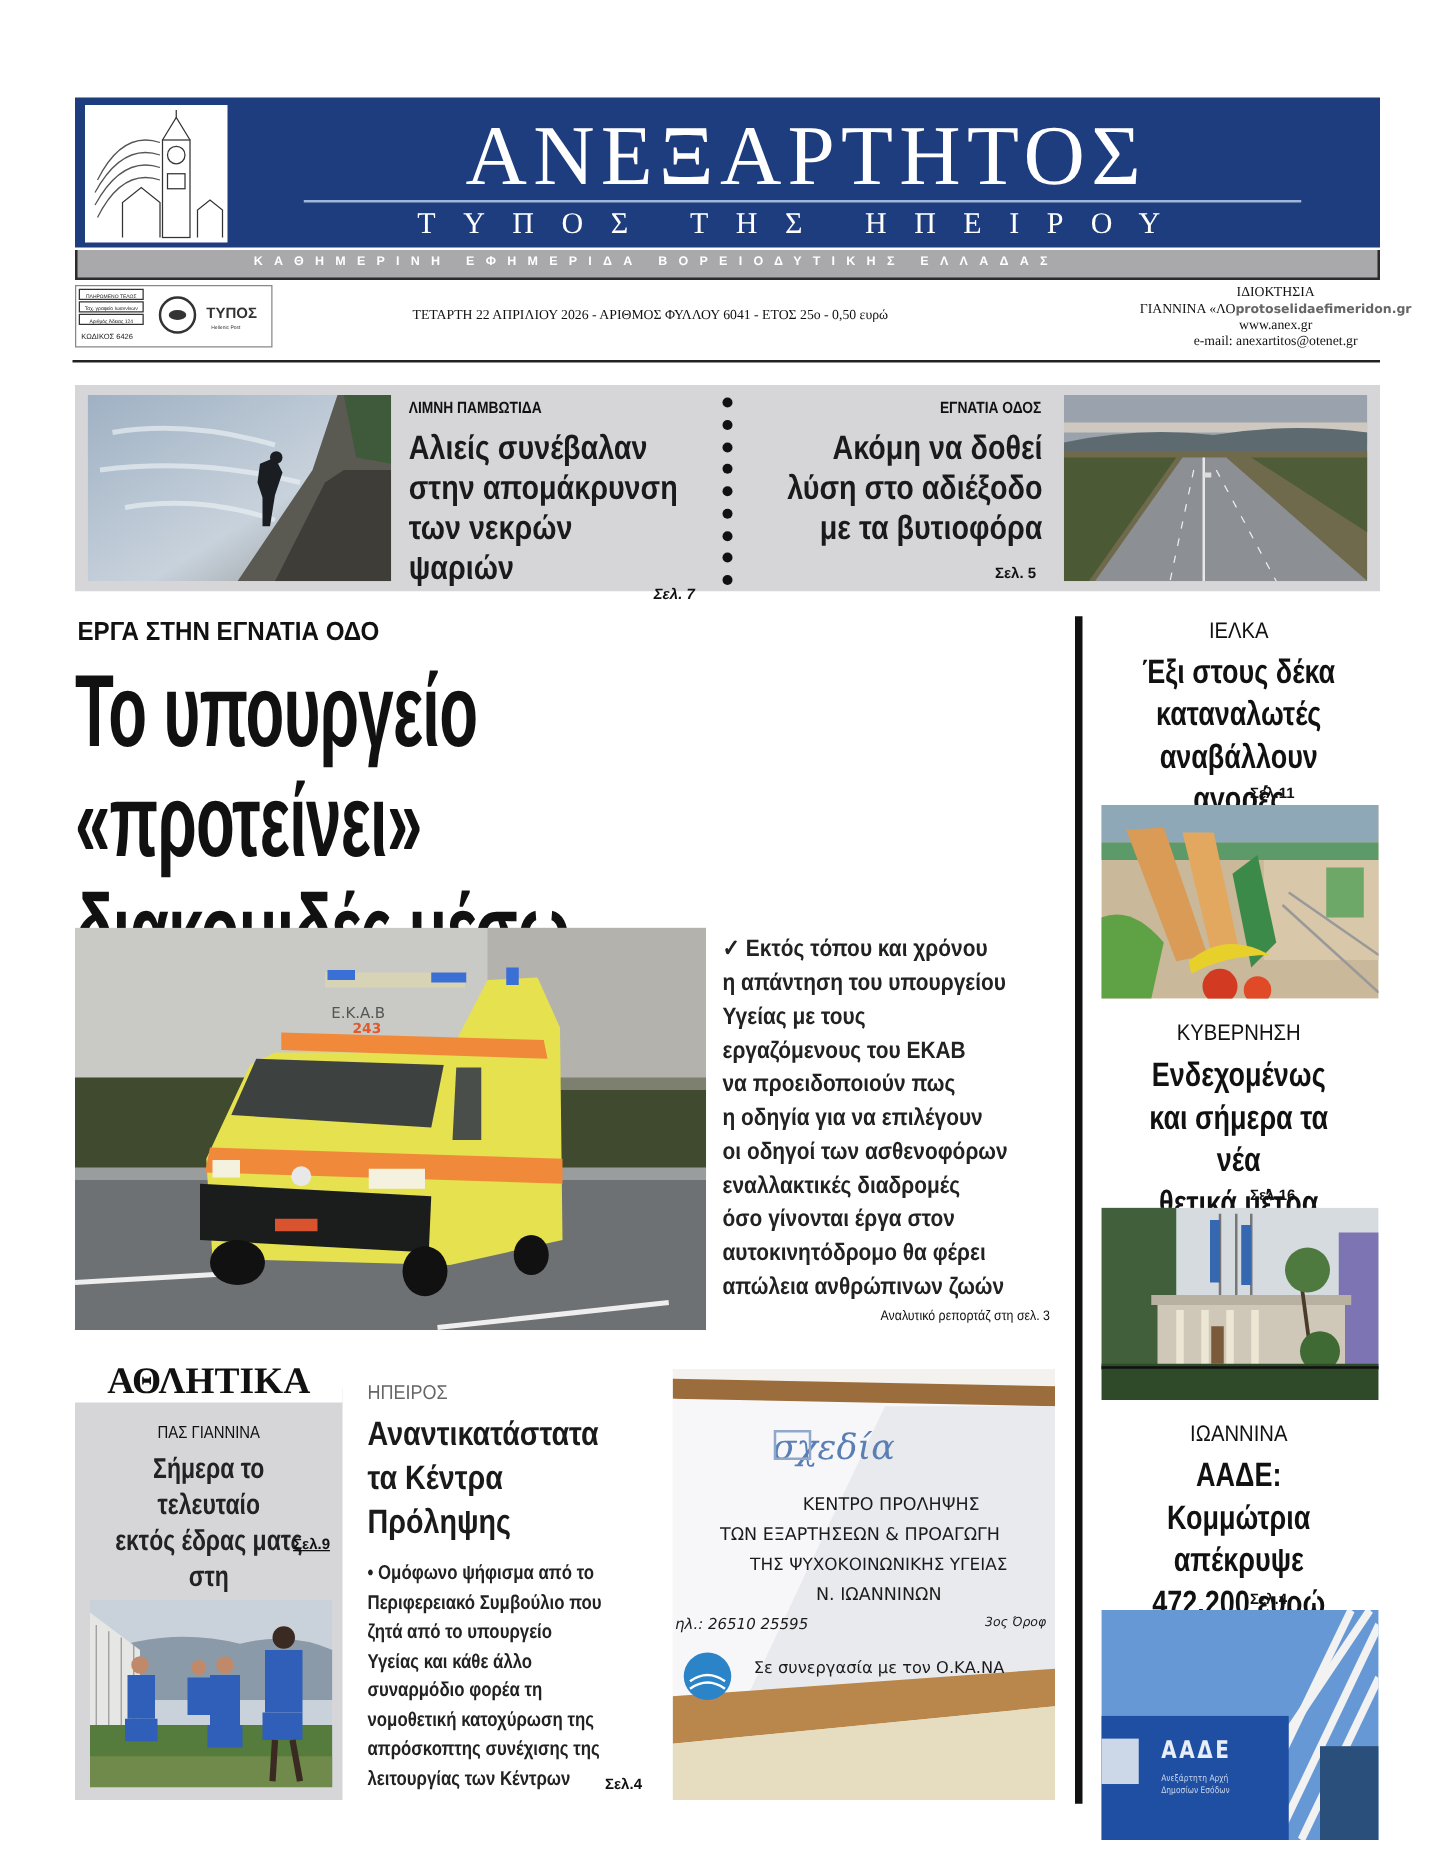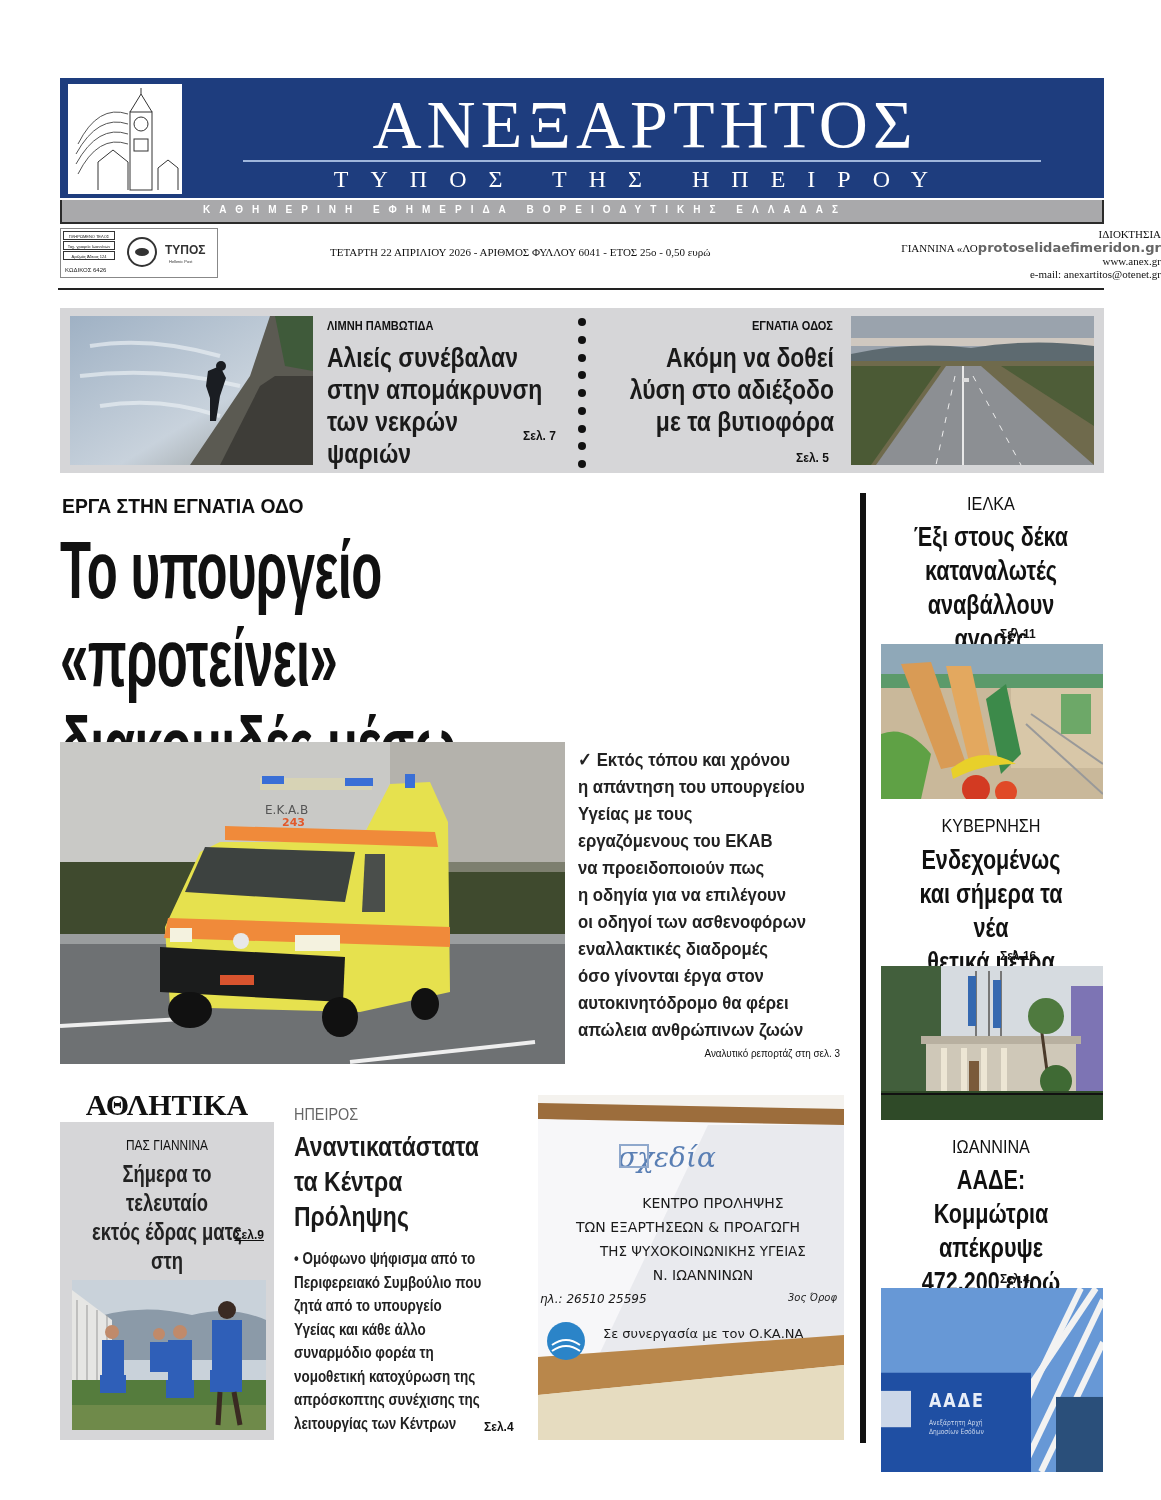--- a/index.html
+++ b/index.html
@@ -32,7 +32,7 @@
   .postage-elta-sub { position: absolute; left: 108px; top: 30px; font-size: 4px; color: #333; }
   .dateline { left: 330px; top: 246px; width: 480px; text-align: left;
     font-family: "Liberation Serif", serif; font-size: 11px; color: #111; }
-  .owner { left: 880px; top: 228px; width: 281px; text-align: right;
+  .owner { left: 880px; top: 228px; width: 281px; text-align: center;
     font-family: "Liberation Serif", serif; font-size: 11px; line-height: 13px; color: #111; }
   .owner .wm { font-family: "DejaVu Sans", sans-serif; font-weight: bold; color: #666; font-size: 13px; }
   .info-rule { left: 58px; top: 288px; width: 1046px; height: 2px; background: #222; }

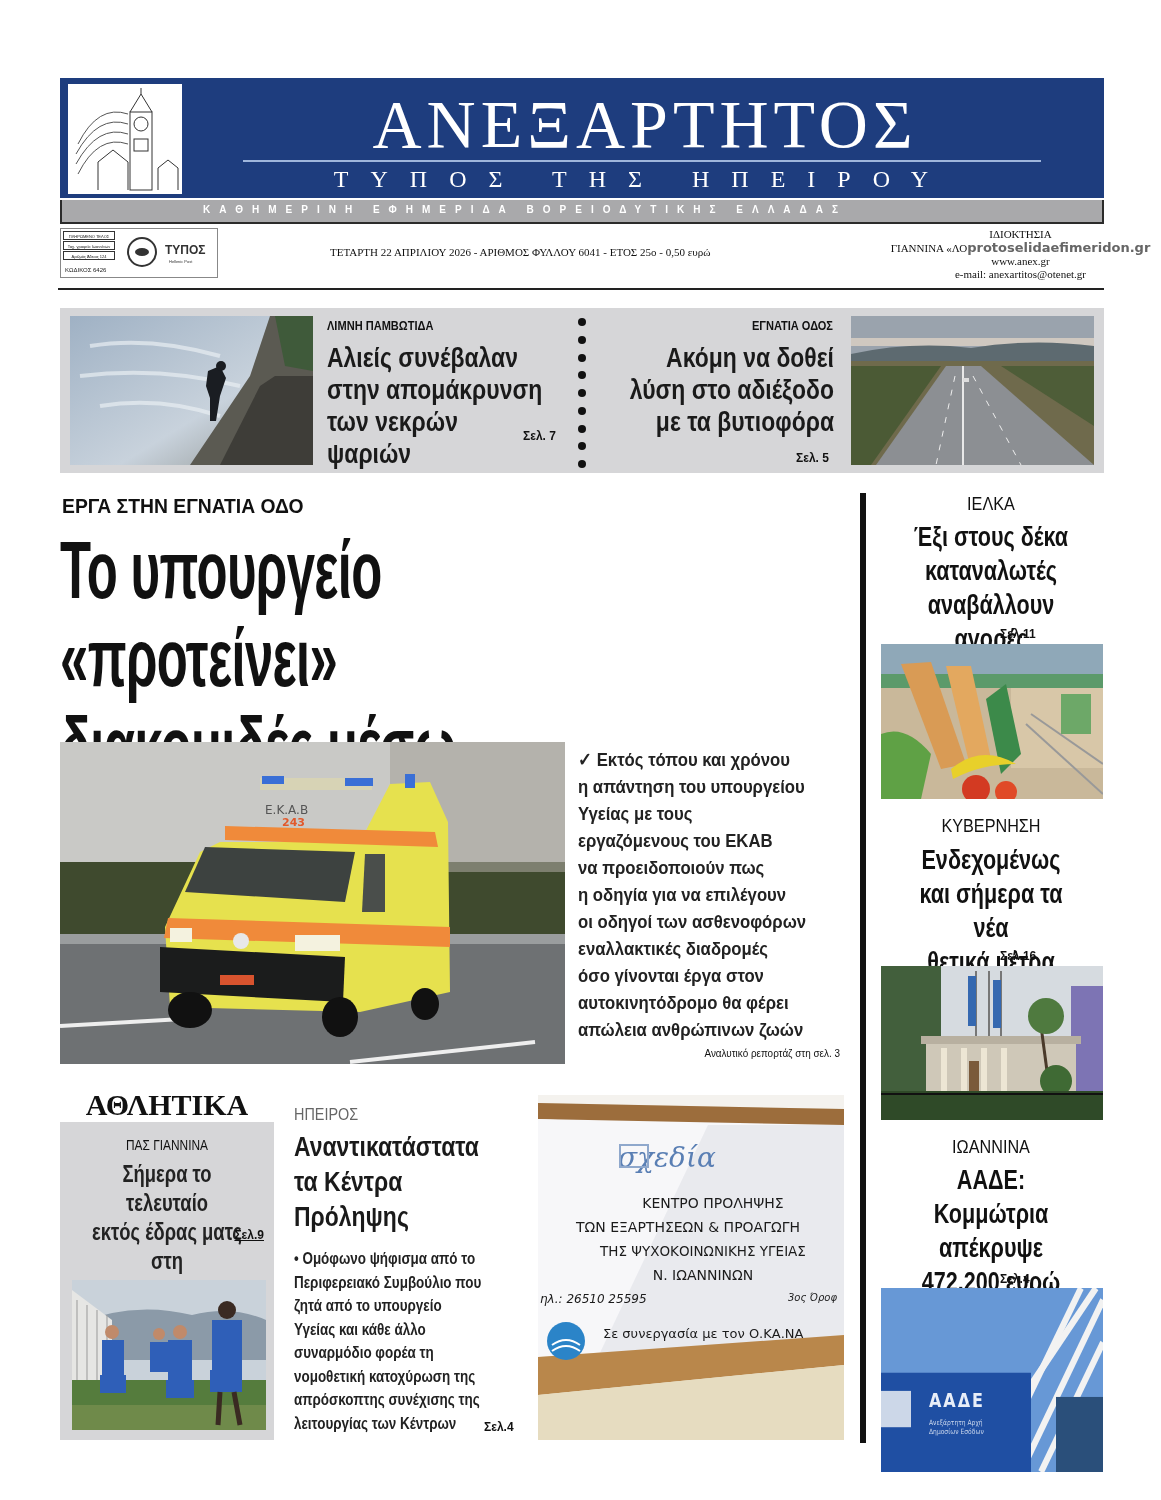--- a/index.html
+++ b/index.html
@@ -34,7 +34,7 @@
     font-family: "Liberation Serif", serif; font-size: 11px; color: #111; }
   .owner { left: 880px; top: 228px; width: 281px; text-align: center;
     font-family: "Liberation Serif", serif; font-size: 11px; line-height: 13px; color: #111; }
-  .owner .wm { font-family: "DejaVu Sans", sans-serif; font-weight: bold; color: #666; font-size: 13px; }
+  .owner .wm { font-family: "DejaVu Sans", sans-serif; font-weight: bold; color: #666; font-size: 10px; }
   .info-rule { left: 58px; top: 288px; width: 1046px; height: 2px; background: #222; }
 
   

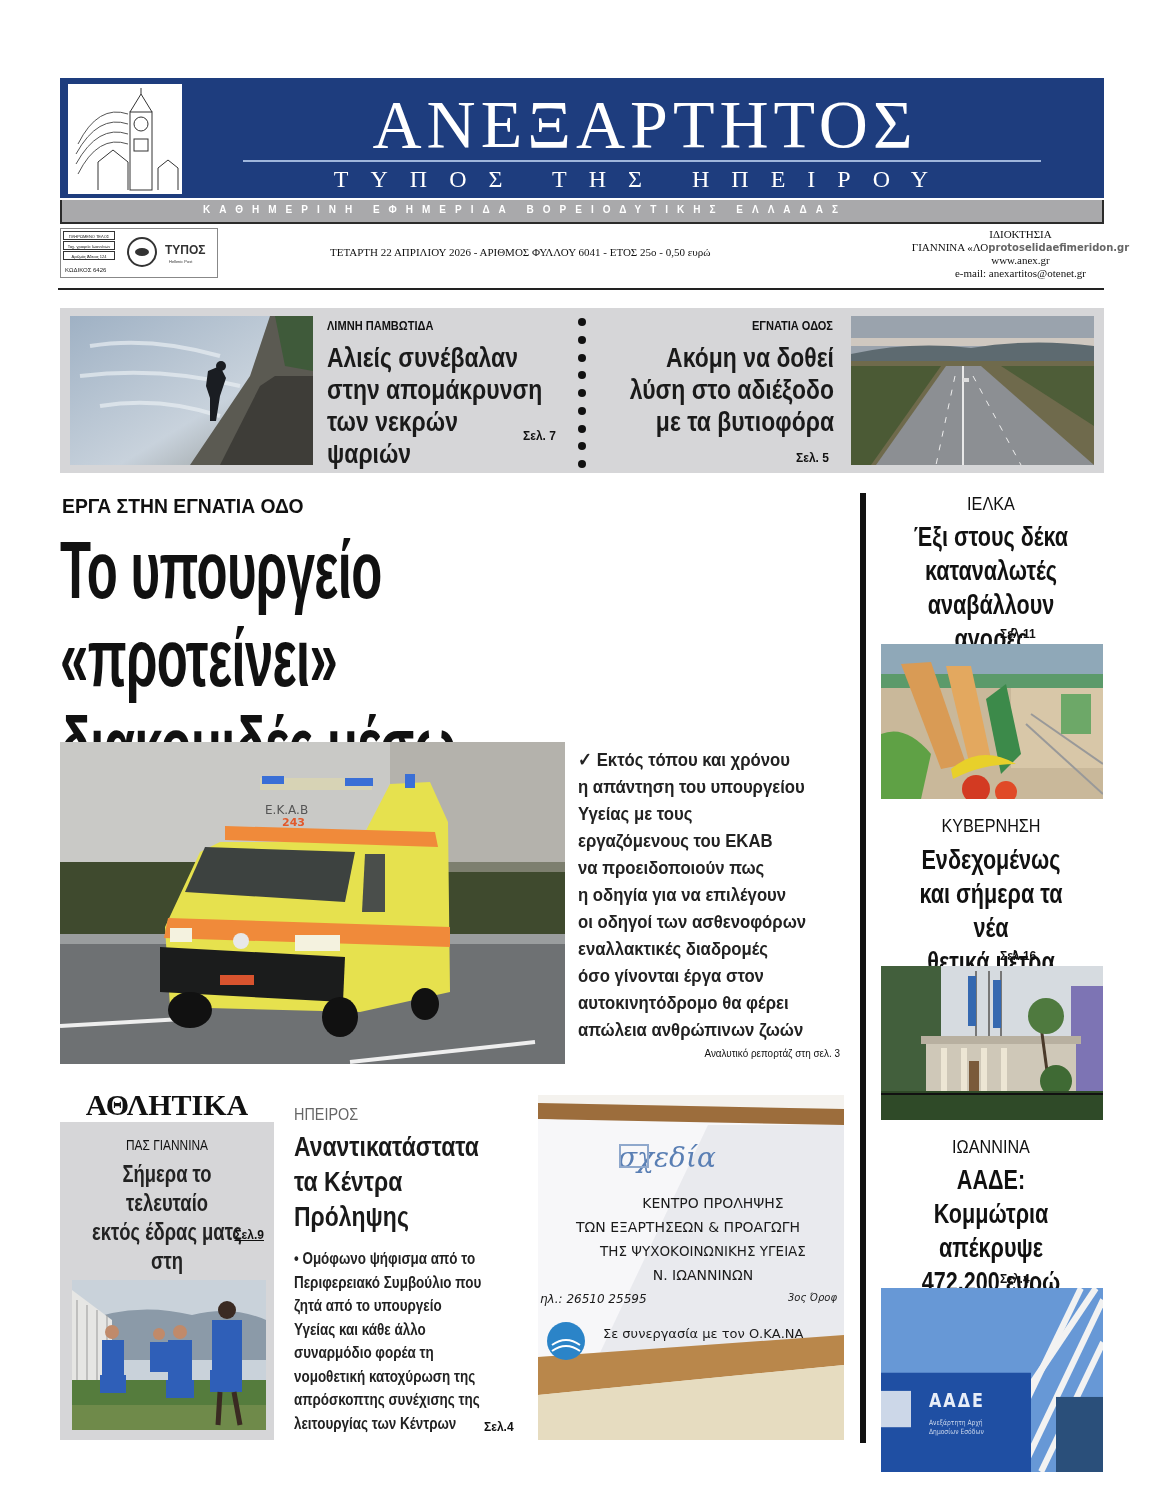--- a/index.html
+++ b/index.html
@@ -47,7 +47,7 @@
   .t-page { font-family: "Liberation Sans", sans-serif; font-size: 12px; font-weight: bold; color: #111; }
   .teaser-l-kicker { left: 327px; top: 318px; transform-origin: left; }
   .teaser-l-head { left: 327px; top: 342px; width: 260px; transform-origin: left; }
-  .teaser-l-page { left: 523px; top: 429px; }
+  .teaser-l-page { left: 523px; top: 468px; font-style: italic; }
   .teaser-r-kicker { left: 600px; top: 318px; width: 233px; text-align: right; transform-origin: right; }
   .teaser-r-head { left: 560px; top: 342px; width: 274px; text-align: right; transform-origin: right; }
   .teaser-r-page { left: 796px; top: 451px; }

